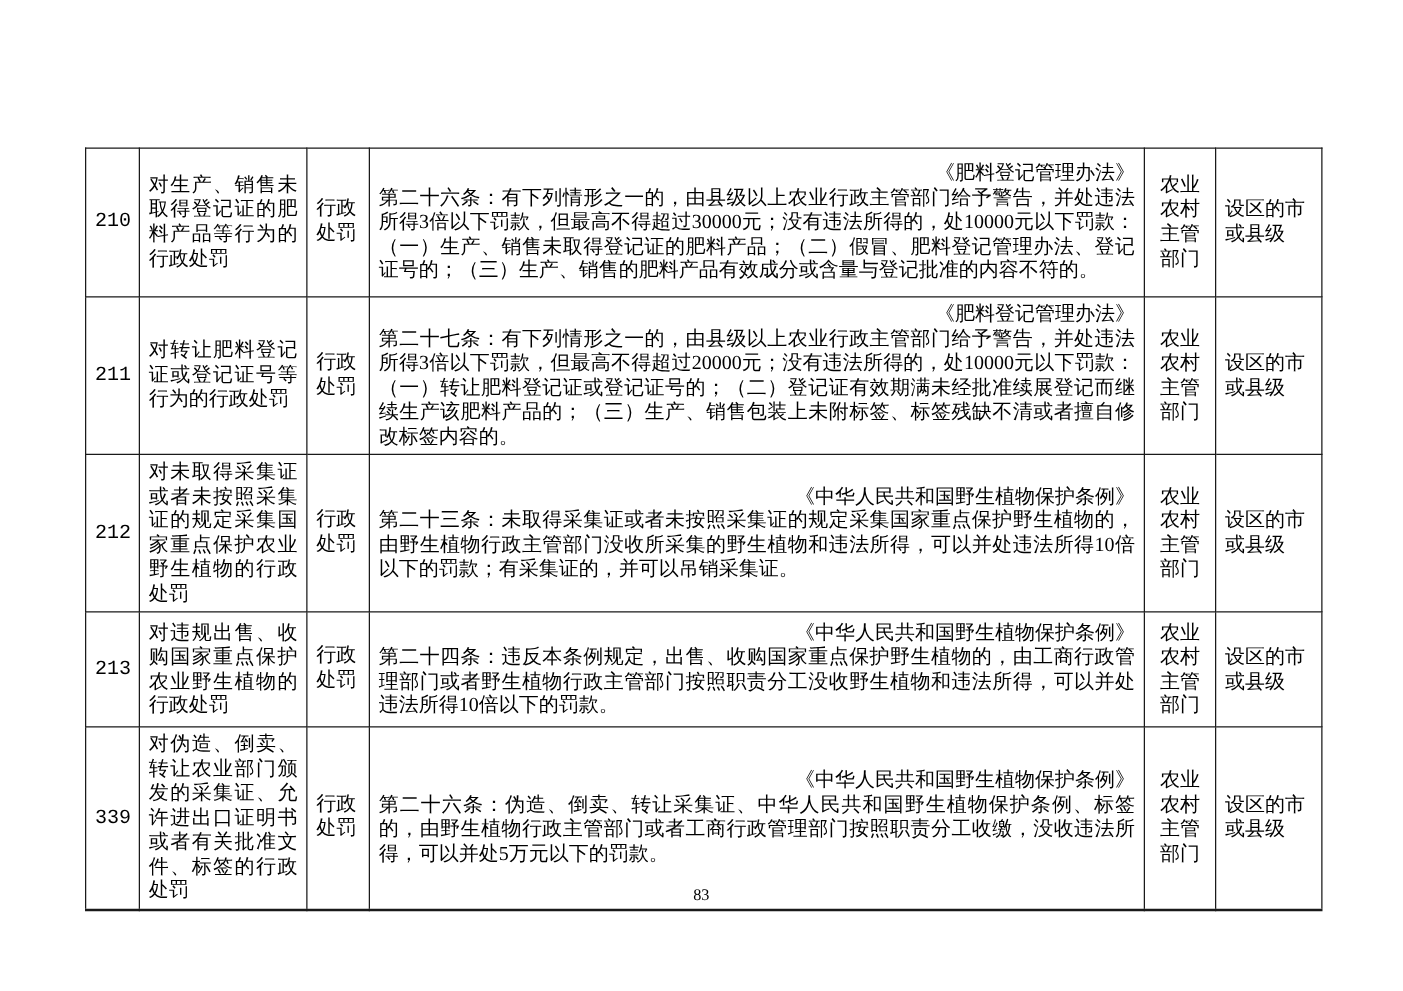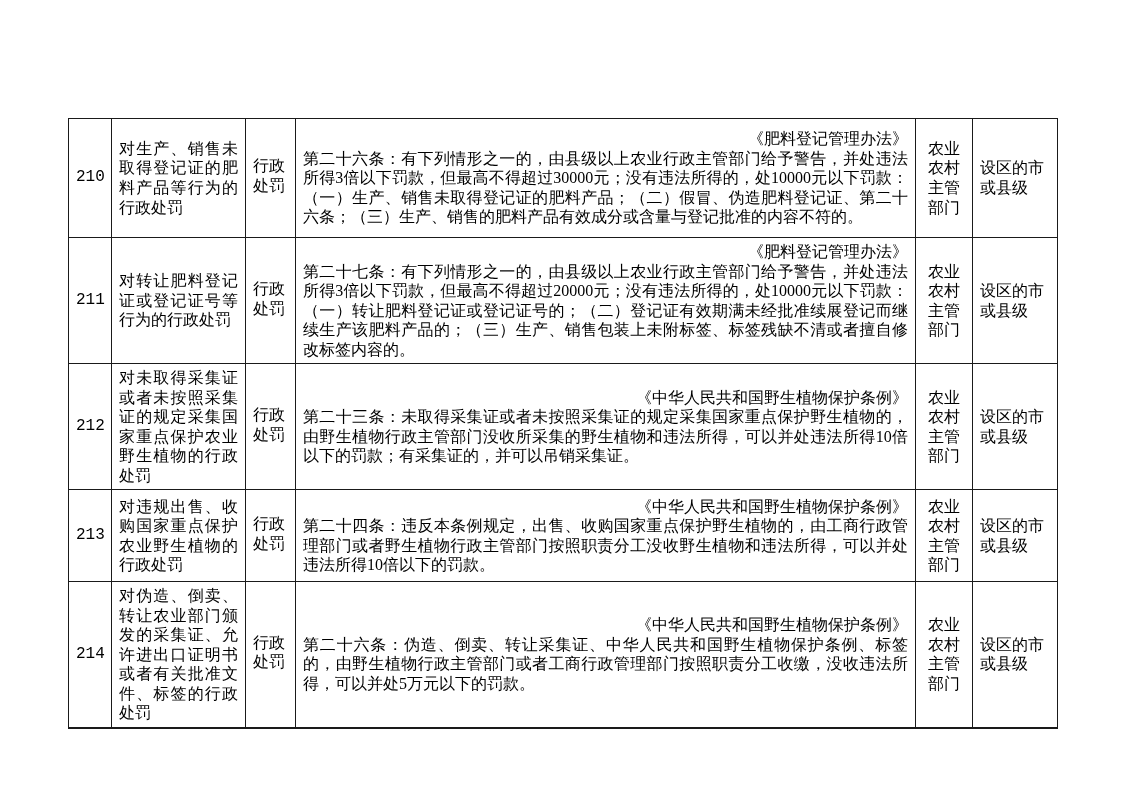--- a/index.html
+++ b/index.html
@@ -115,7 +115,7 @@
       <td class="cell-type">行政处罚</td>
       <td class="cell-basis">
         <div class="basis-title">《肥料登记管理办法》</div>
-        <div class="basis-text">第二十六条：有下列情形之一的，由县级以上农业行政主管部门给予警告，并处违法所得3倍以下罚款，但最高不得超过30000元；没有违法所得的，处10000元以下罚款：（一）生产、销售未取得登记证的肥料产品；（二）假冒、伪造肥料登记证、第二十六条；（三）生产、销售的肥料产品有效成分或含量与登记批准的内容不符的。</div>
+        <div class="basis-text">第二十六条：有下列情形之一的，由县级以上农业行政主管部门给予警告，并处违法所得3倍以下罚款，但最高不得超过30000元；没有违法所得的，处10000元以下罚款：（一）生产、销售未取得登记证的肥料产品；（二）假冒、肥料登记管理办法、登记证号的；（三）生产、销售的肥料产品有效成分或含量与登记批准的内容不符的。</div>
       </td>
       <td class="cell-dept">农业农村主管部门</td>
       <td class="cell-level">设区的市或县级</td>

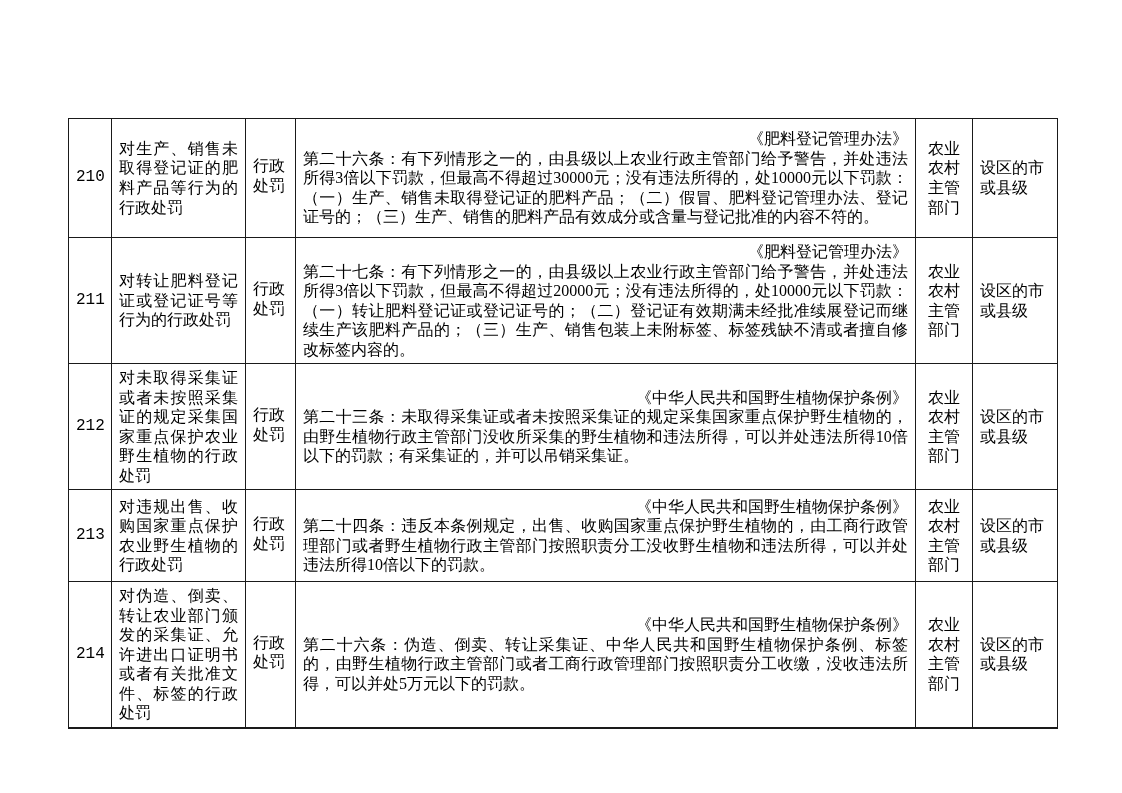--- a/index.html
+++ b/index.html
@@ -158,7 +158,7 @@
     </tr>
 
     <tr class="row-4">
-      <td class="cell-id">214</td>
+      <td class="cell-id">339</td>
       <td class="cell-name">对伪造、倒卖、转让农业部门颁发的采集证、允许进出口证明书或者有关批准文件、标签的行政处罚</td>
       <td class="cell-type">行政处罚</td>
       <td class="cell-basis">

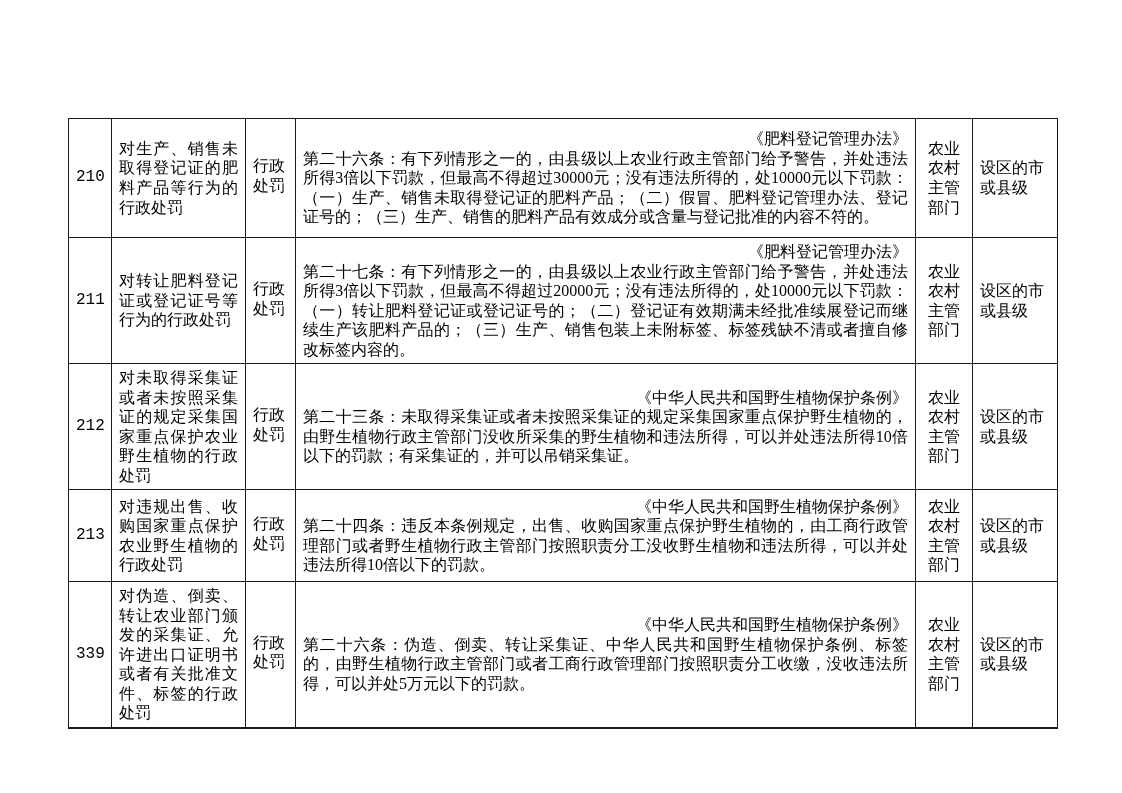--- a/index.html
+++ b/index.html
@@ -171,6 +171,7 @@
   </tbody>
   </table>
 
+  <div class="footer-page-number">83</div>
 
 </div>
 

